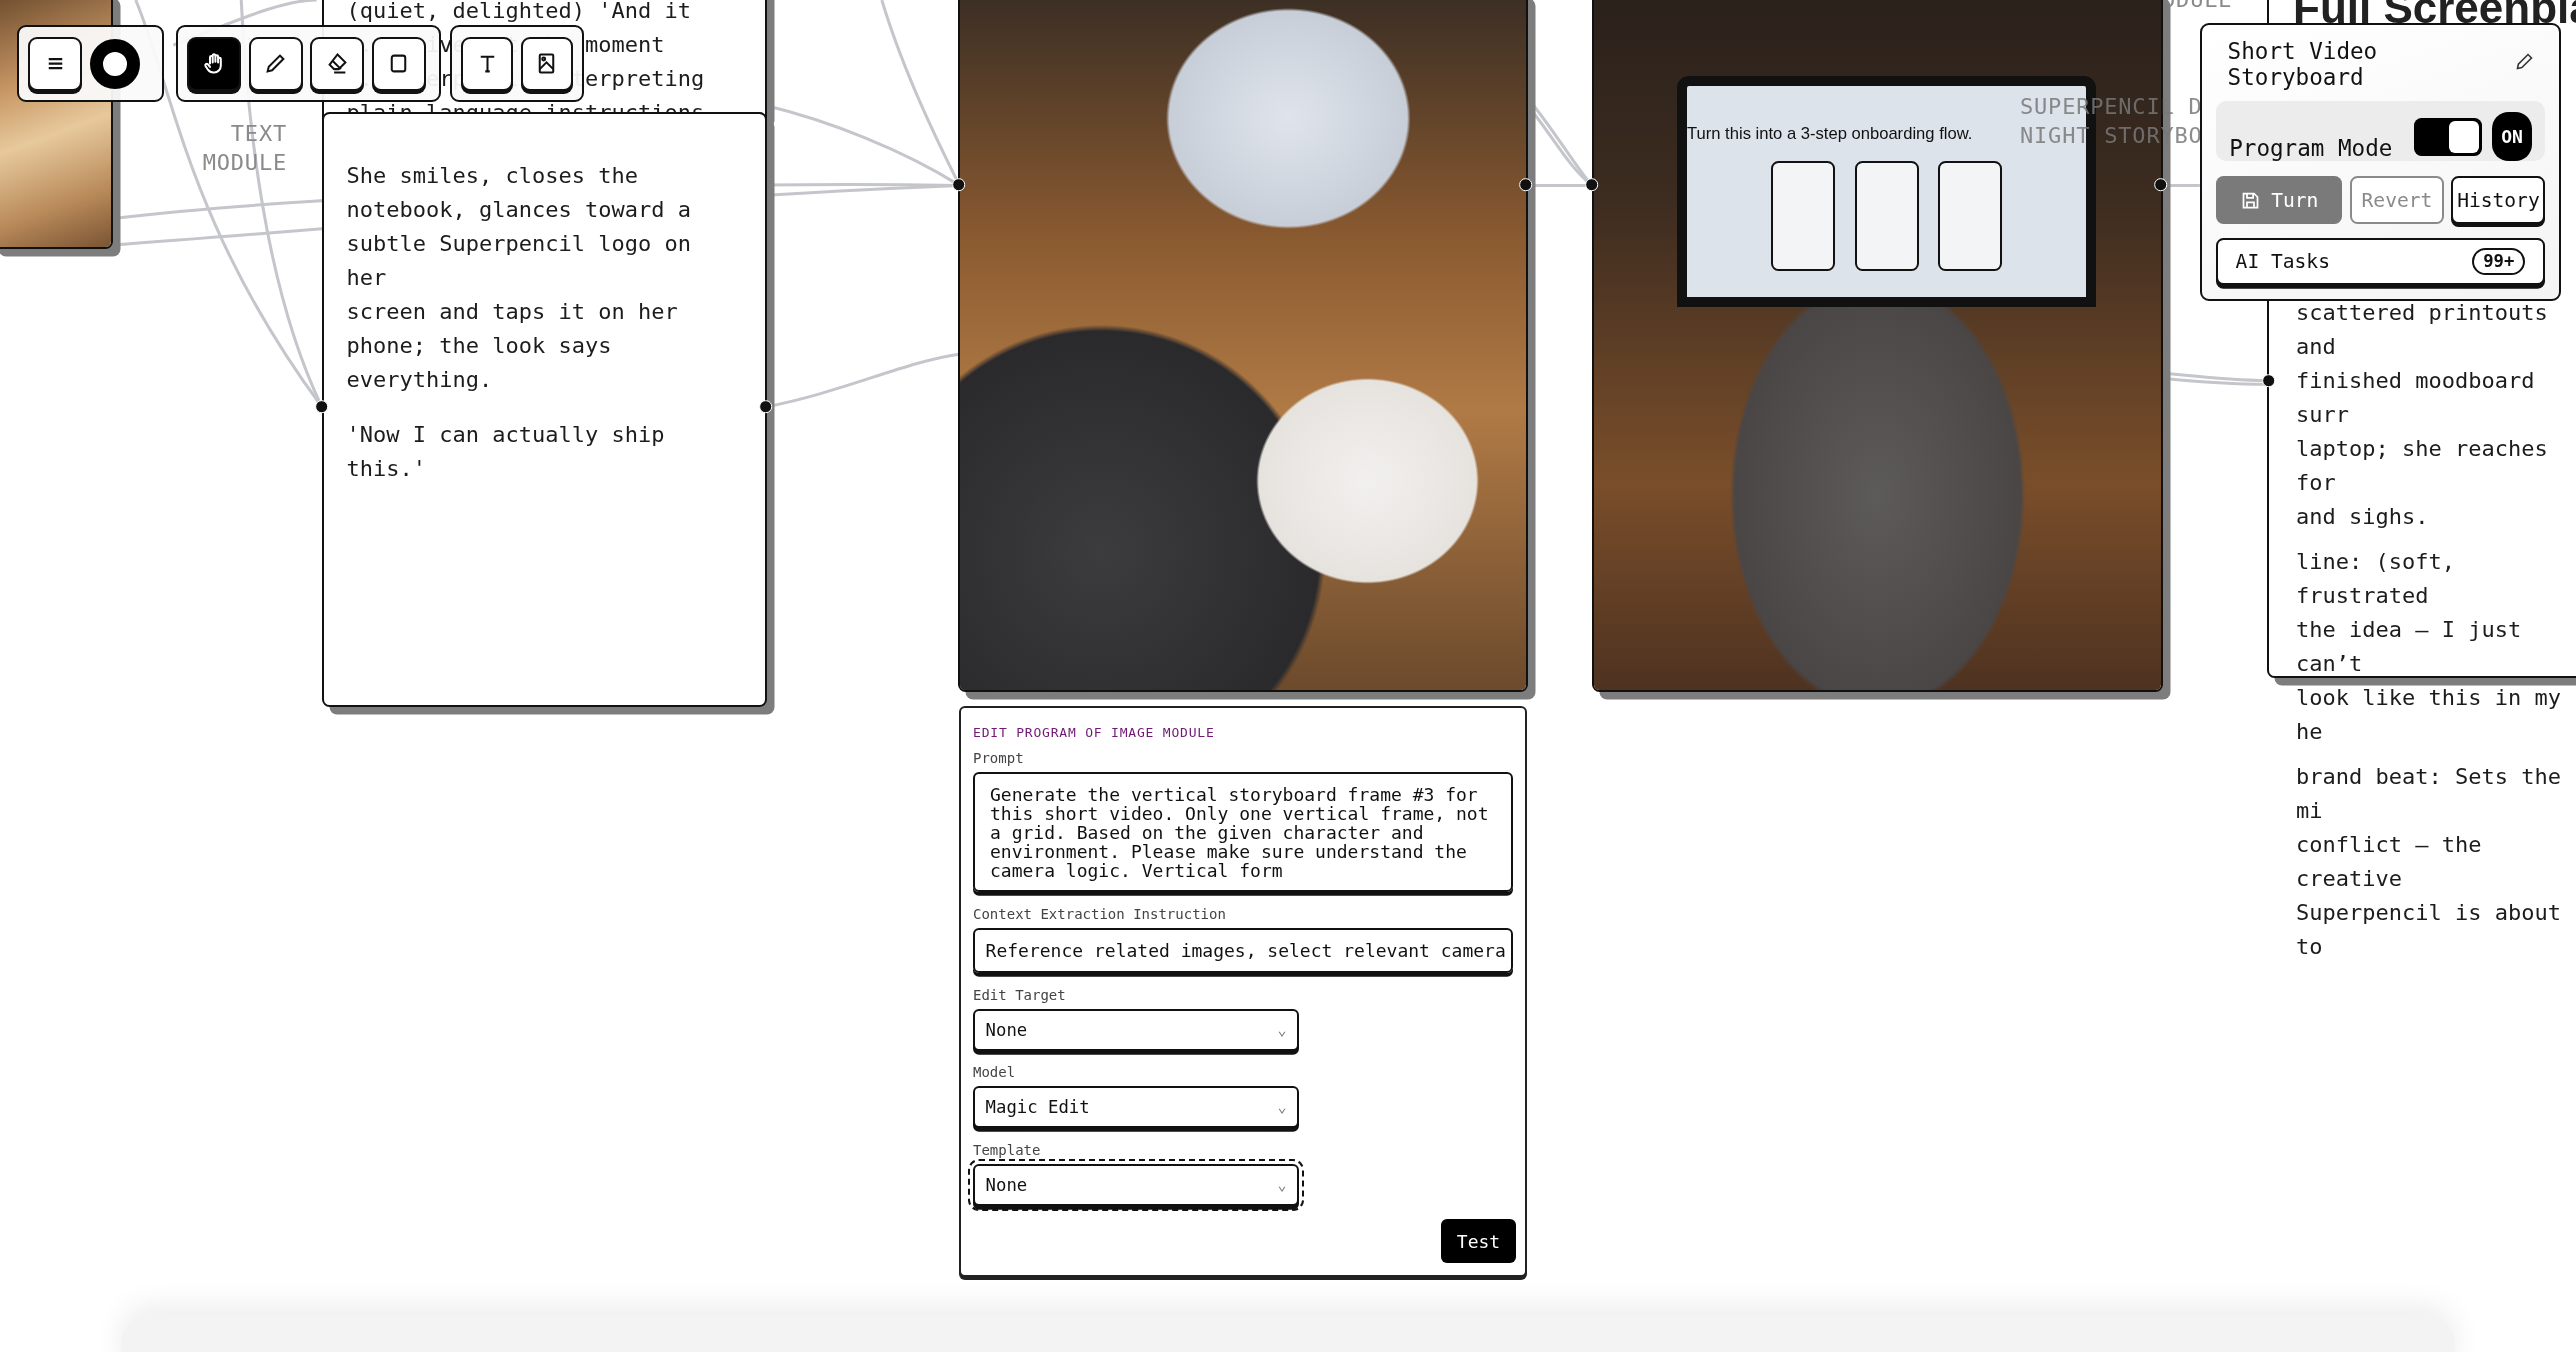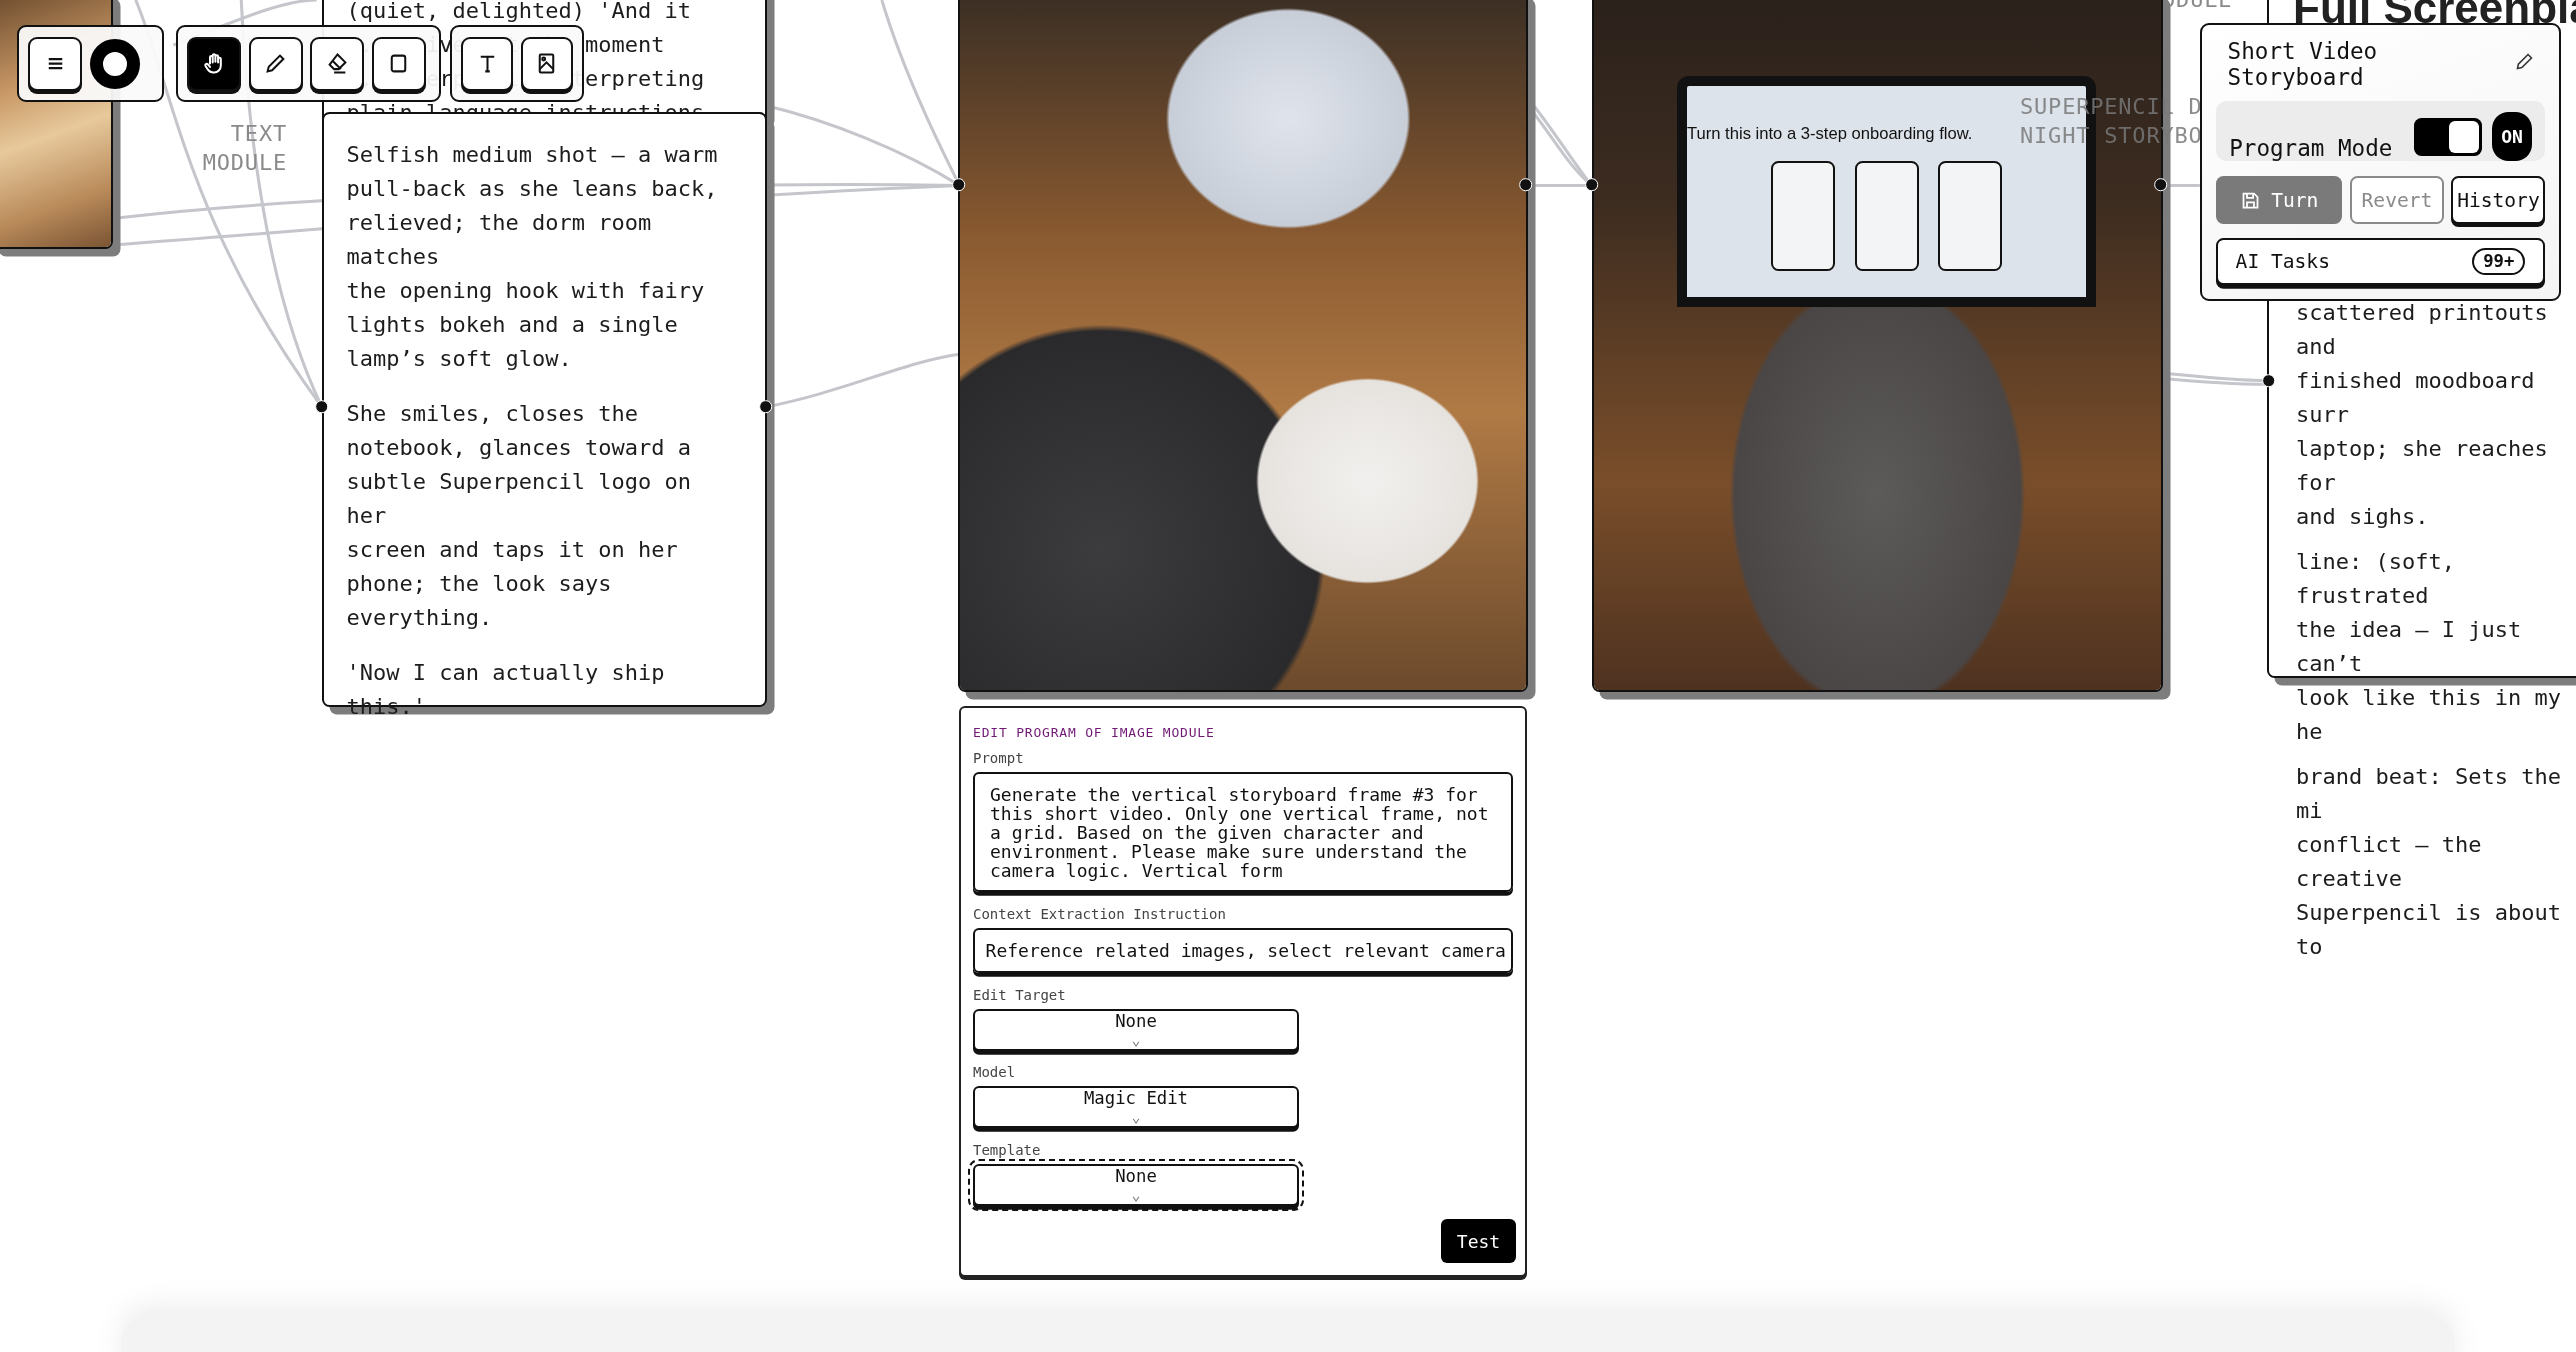--- a/index.html
+++ b/index.html
@@ -140,12 +140,6 @@
 </div>
 
 <div class="card text-card" style="left:322px; top:112px; width:445px; height:595px; padding:24px 22.6px;">
-  <p>Selfish medium shot — a warm
-pull-back as she leans back,
-relieved; the dorm room matches
-the opening hook with fairy
-lights bokeh and a single
-lamp’s soft glow.</p>
   <p style="height:21px"></p>
   <p>She smiles, closes the
 notebook, glances toward a

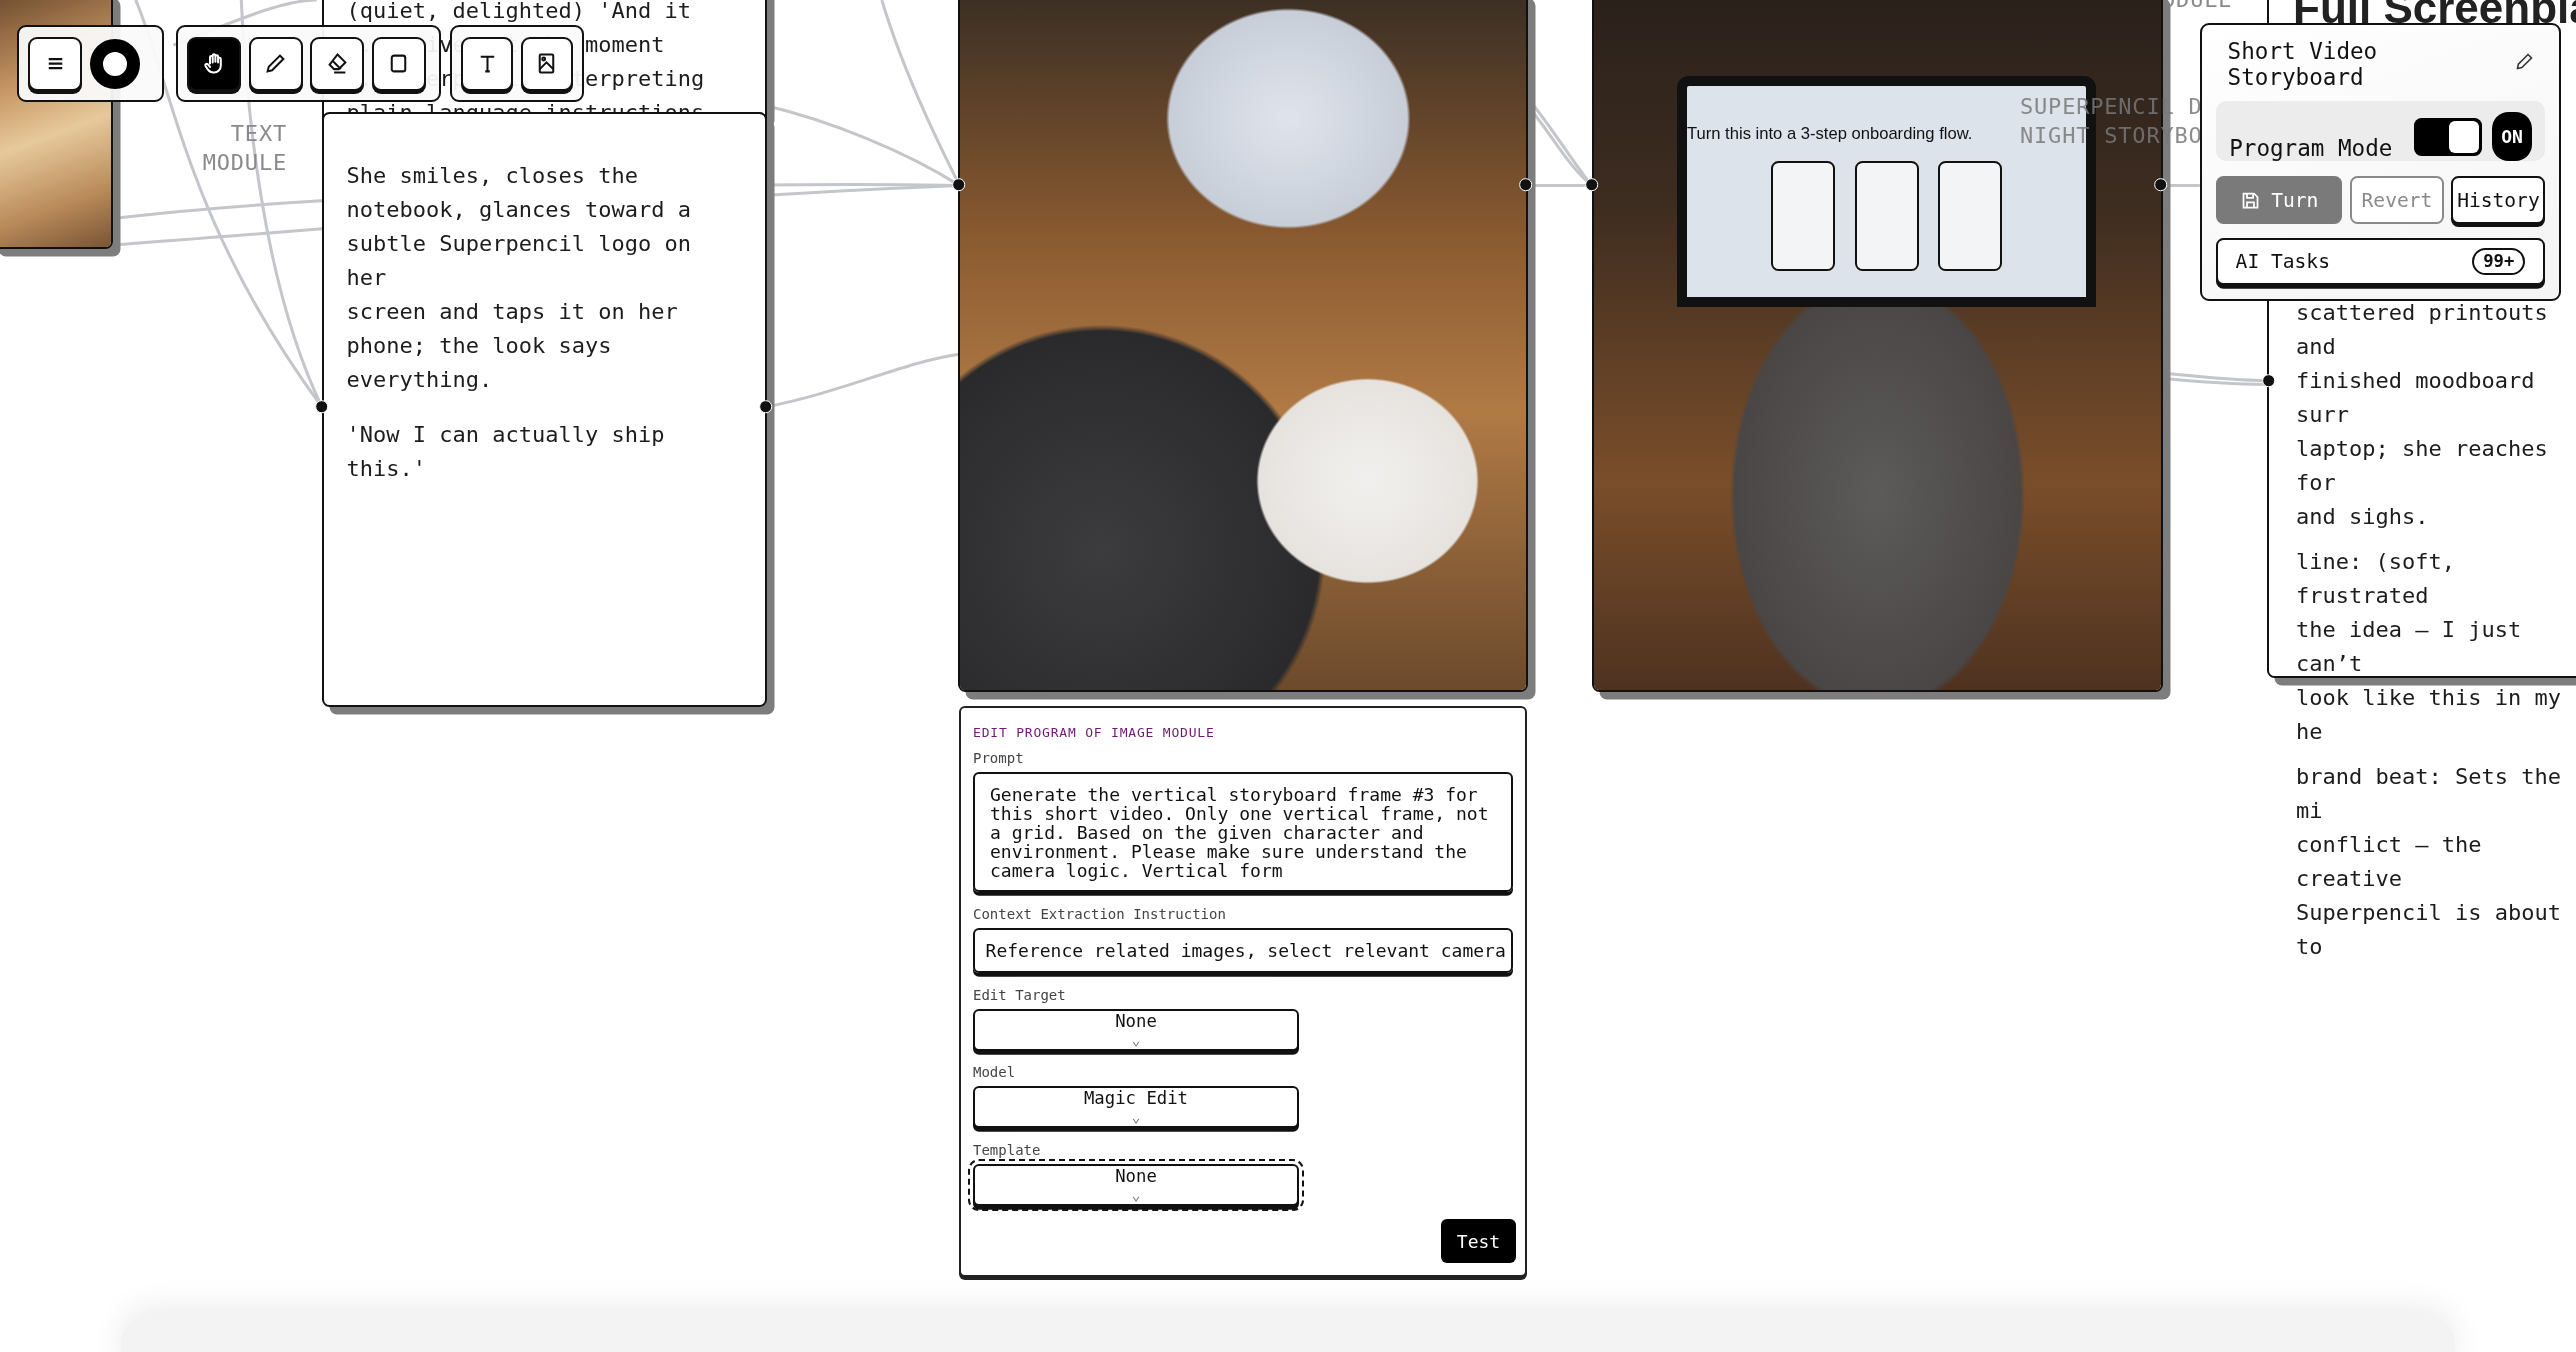--- a/index.html
+++ b/index.html
@@ -61,7 +61,7 @@
   }
   .ep-select {
     width:326px; height:42px; border:2.3px solid #111; border-radius:6px; box-shadow:0 3.8px 0 #111; box-sizing:border-box;
-    display:flex; align-items:center; justify-content:space-between; padding:0 10.6px; font-size:17.3px; margin-bottom:13.6px; background:#fff;flex-direction:column;
+    display:flex; align-items:center; justify-content:space-between; padding:0 10.6px; font-size:17.3px; margin-bottom:13.6px; background:#fff;
   }
   .ep-select .chev { color:#777; font-size:15px; }
   .focus-ring { outline:2.3px dashed #111; outline-offset:3px; }

